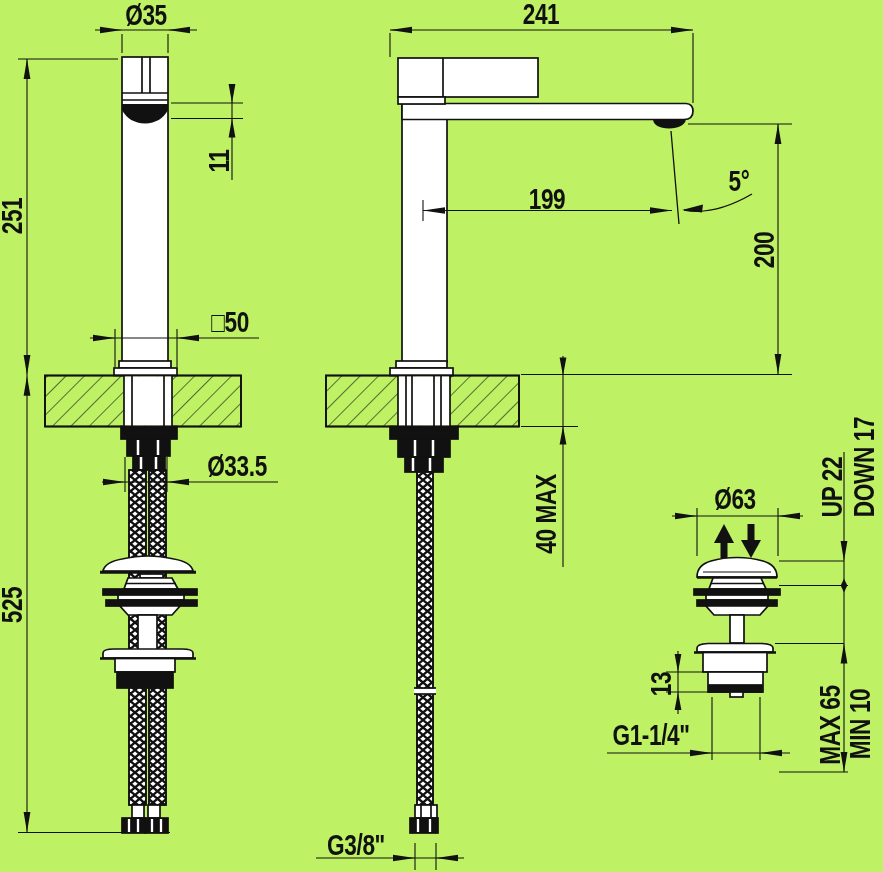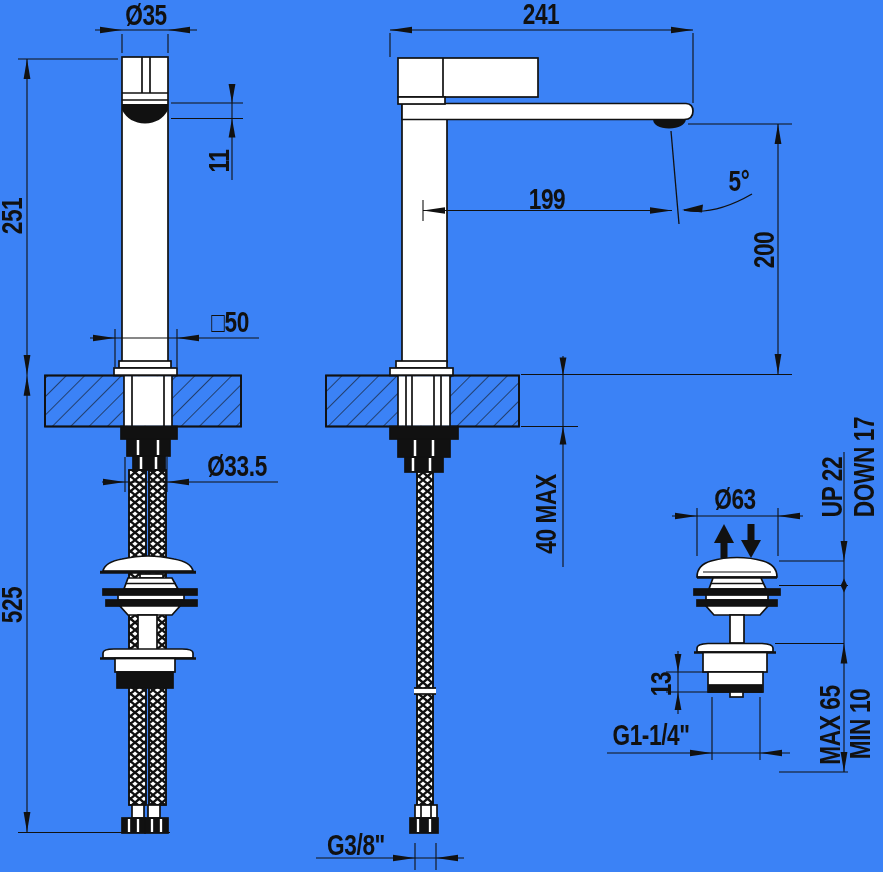--- a/index.html
+++ b/index.html
@@ -4,7 +4,7 @@
 <style>
   html,body{margin:0;padding:0;background:#fff;}
   #canvas{
-    position:relative;width:883px;height:872px;background:#3b82f6;overflow:hidden;
+    position:relative;width:883px;height:872px;background:#bef264;overflow:hidden;
     font-family:"Liberation Sans",sans-serif;
   }
   #linework{position:absolute;left:0;top:0;}

